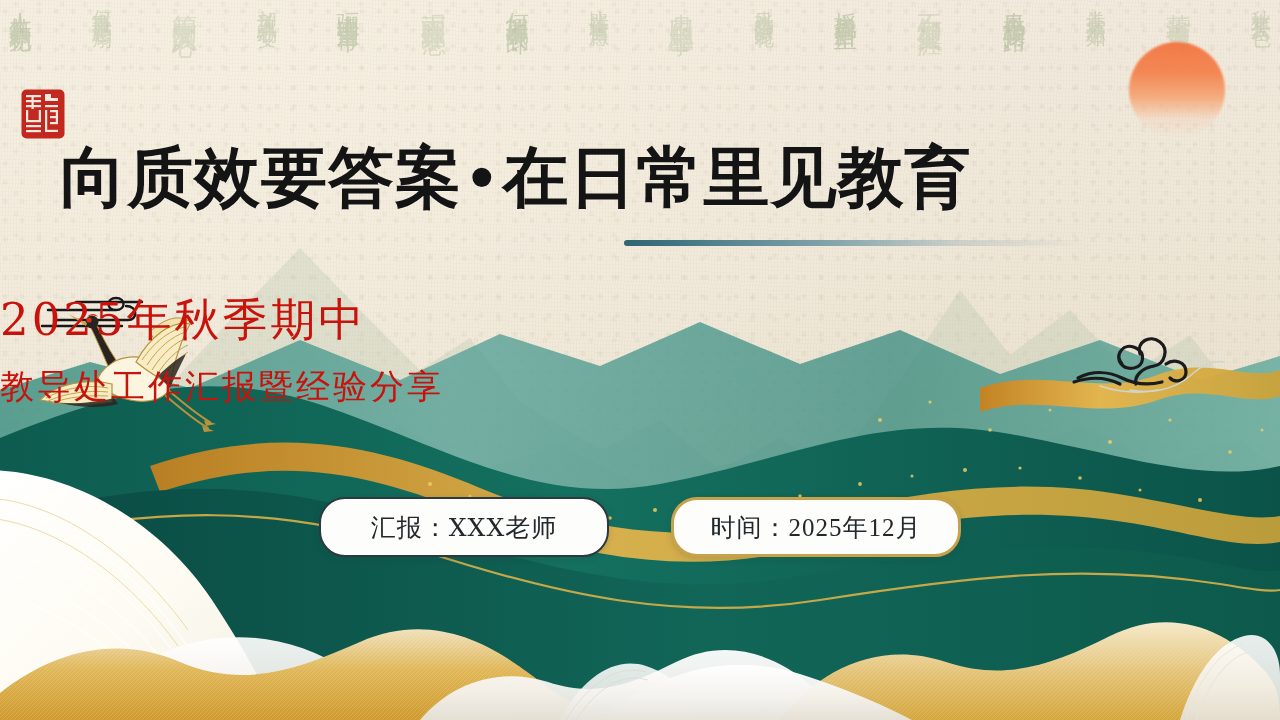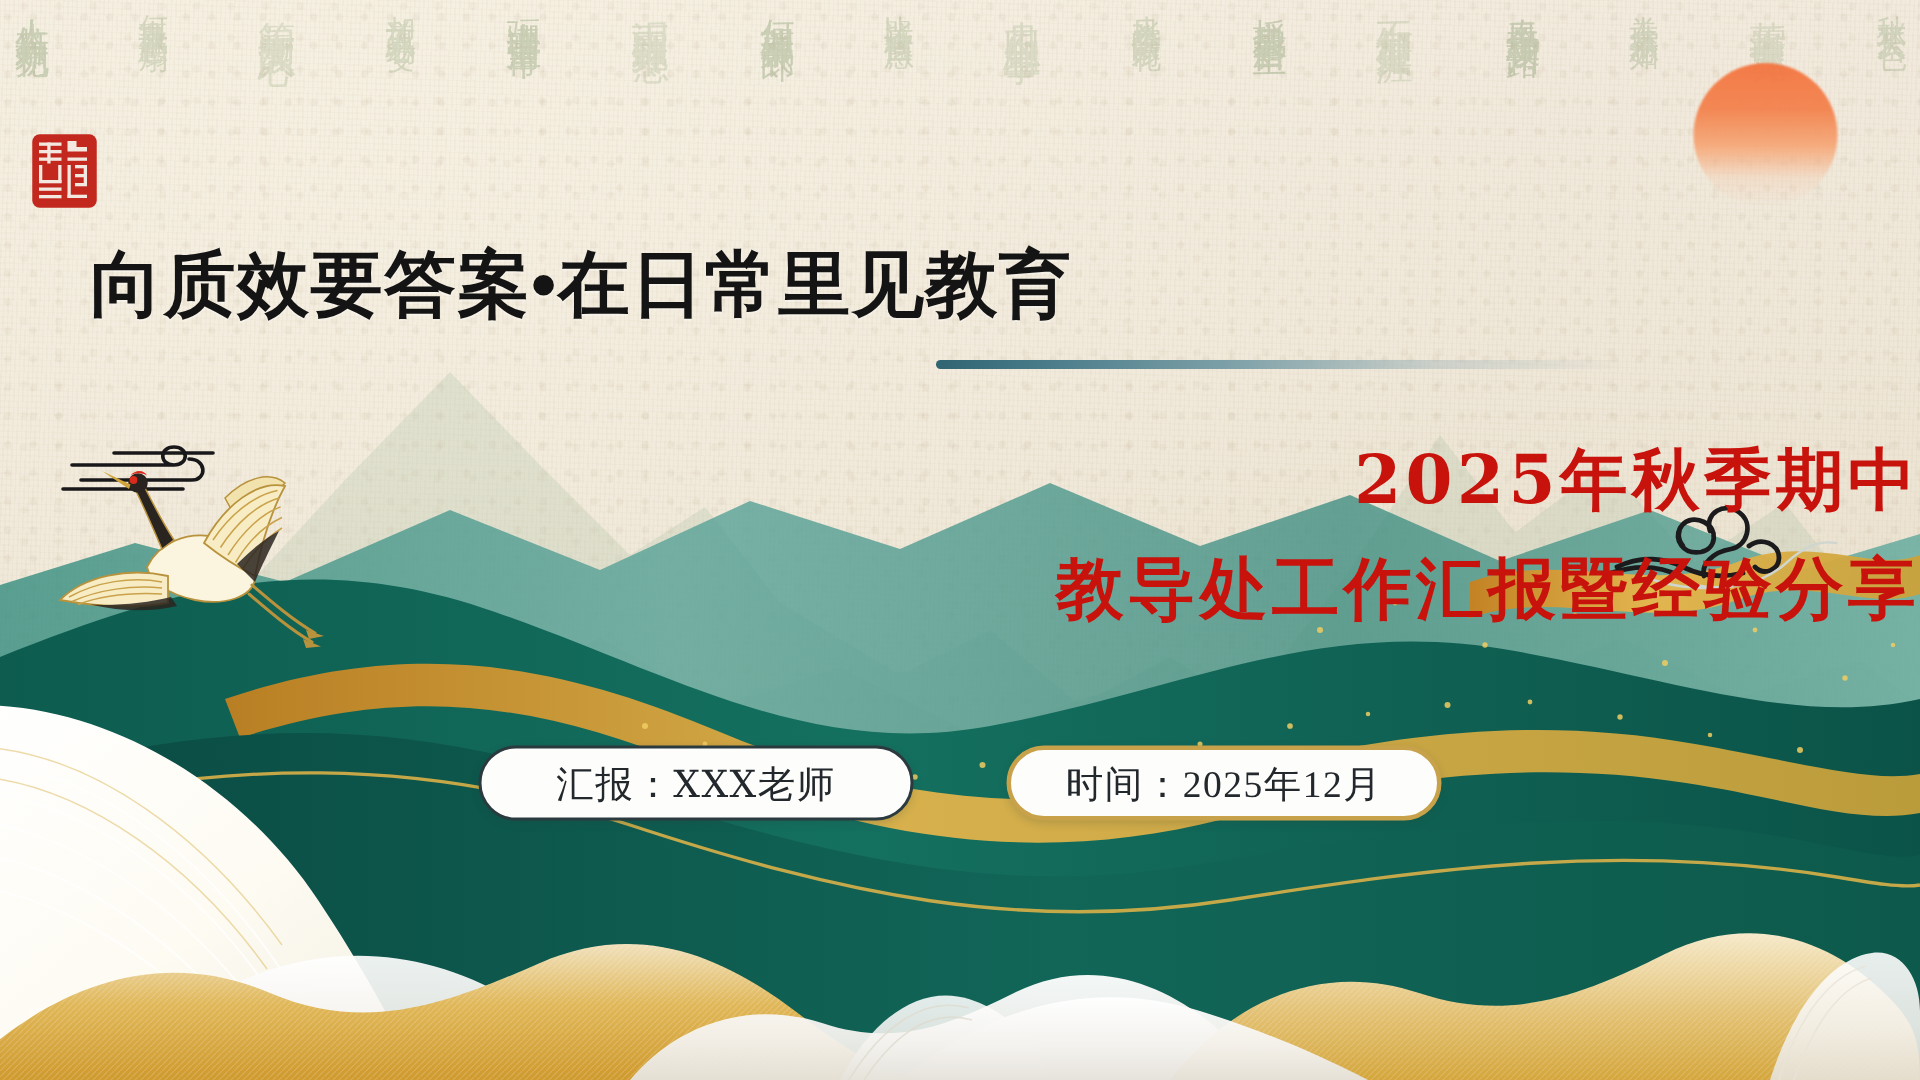--- a/index.html
+++ b/index.html
@@ -80,13 +80,13 @@
 
   
   .title{
-    position:absolute; left:60px; top:158px;
-    font-size:48px;
+    position:absolute; left:60px; top:133px;
+    font-size:66px;
     font-weight:700;
     letter-spacing:1px;
     color:#141414;
     white-space:nowrap;
-    font-family:Liberation Sans, sans-serif;
+    font-family:Liberation Mono, monospace;
     text-shadow:0 1px 0 rgba(255,255,255,.35);
   }
   .title-rule{

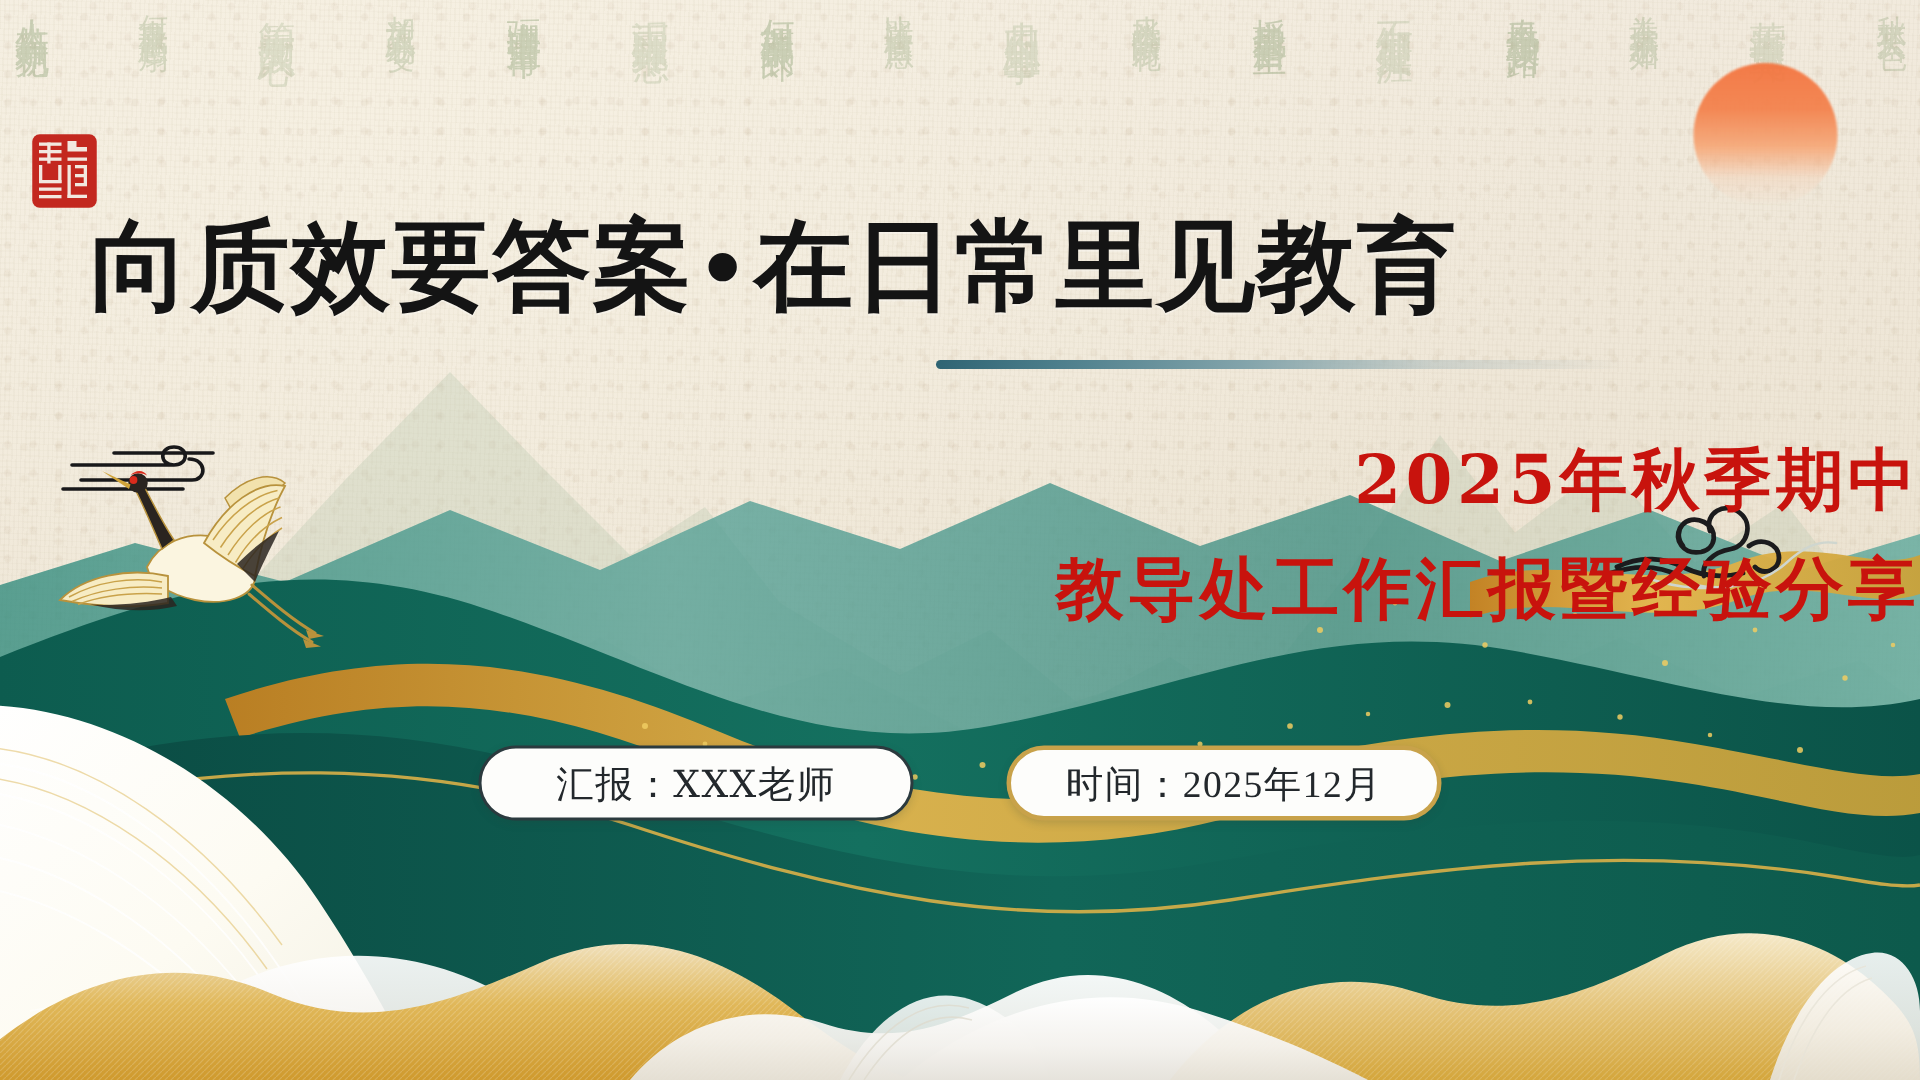--- a/index.html
+++ b/index.html
@@ -99,10 +99,10 @@
   
   .subtitle{
     position:absolute; left:0; right:0; top:296px;
-    text-align:right;
+    text-align:left;
     color:#c8130d;
     font-family:"DejaVu Serif","Liberation Serif",serif;
-    font-weight:700;
+    font-weight:400;
   }
   .sub-l1{ font-size:45px; letter-spacing:3px; line-height:1.05; }
   .sub-l2{ font-size:45px; letter-spacing:3px; line-height:1.05; margin-top:26px; }

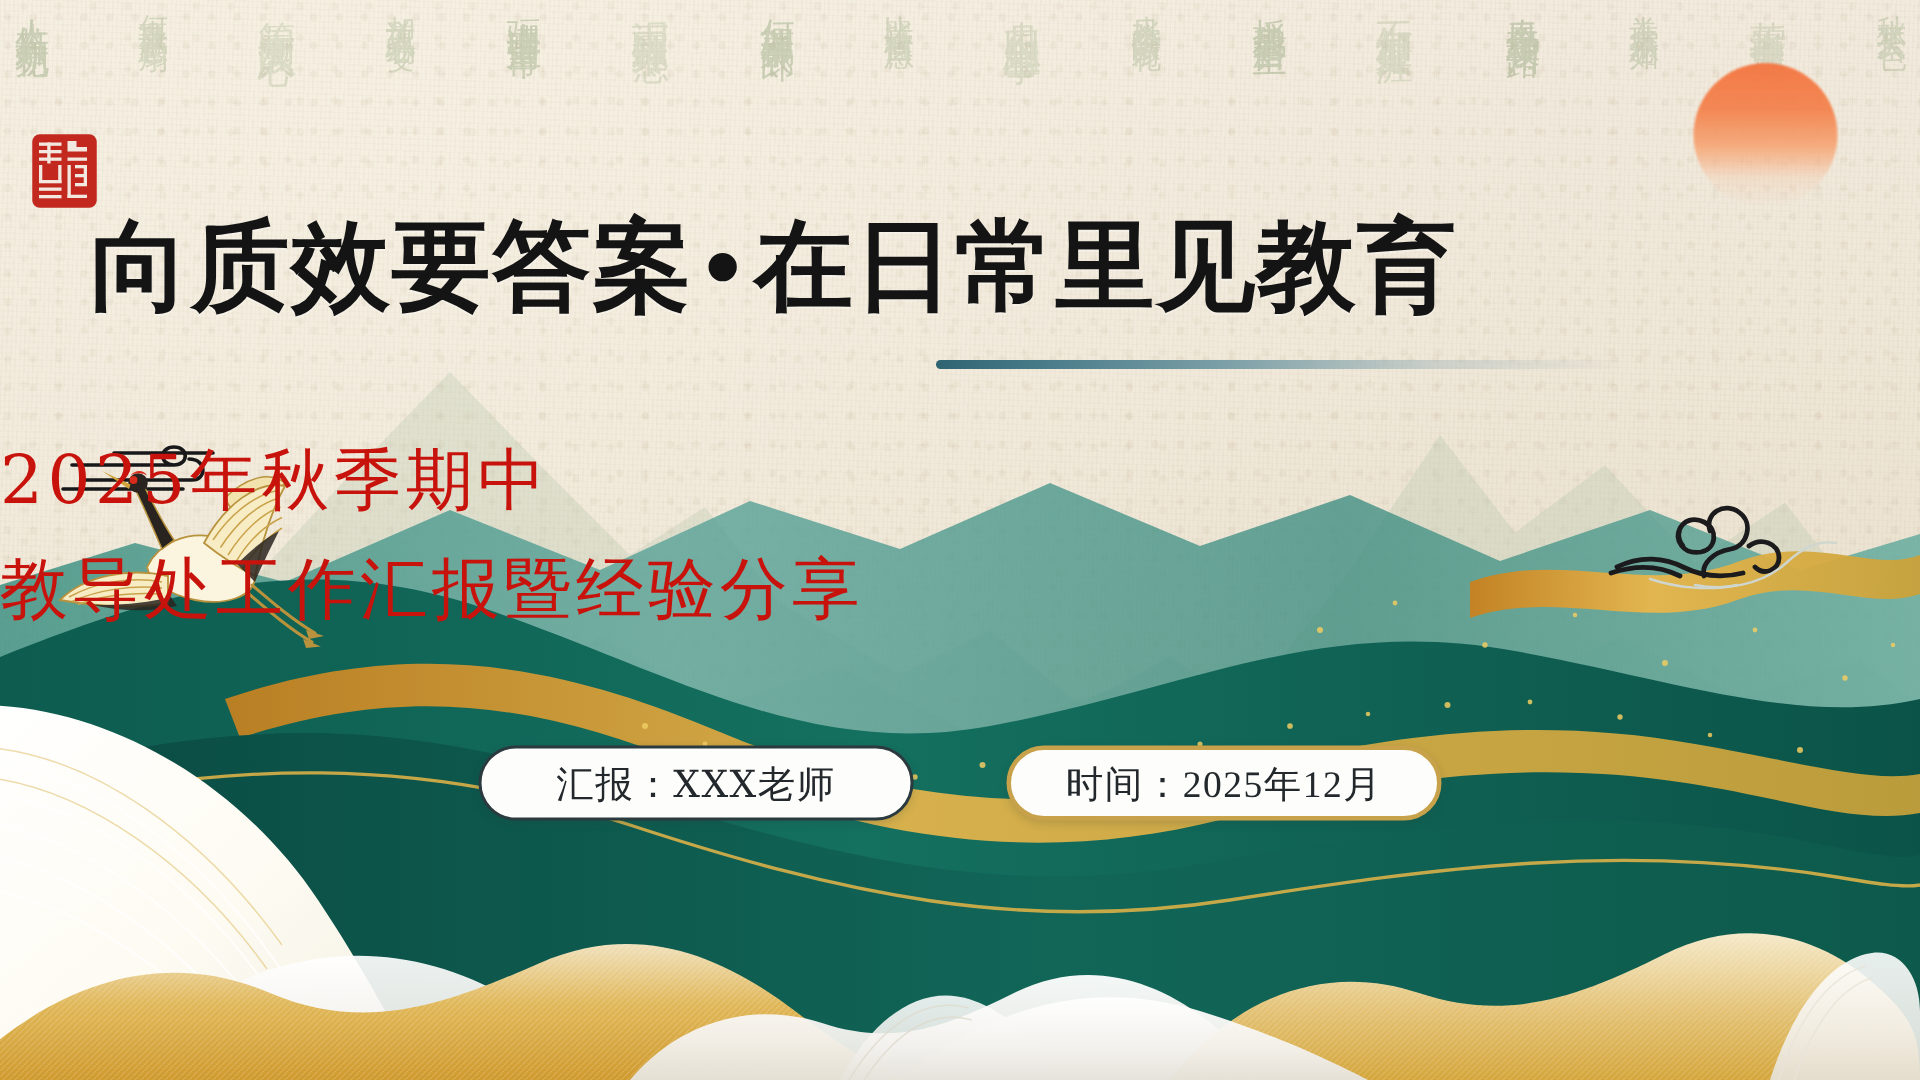--- a/index.html
+++ b/index.html
@@ -105,7 +105,7 @@
     font-weight:400;
   }
   .sub-l1{ font-size:45px; letter-spacing:3px; line-height:1.05; }
-  .sub-l2{ font-size:45px; letter-spacing:3px; line-height:1.05; margin-top:26px; }
+  .sub-l2{ font-size:34px; letter-spacing:3px; line-height:1.05; margin-top:26px; }
 
   
   .pills{

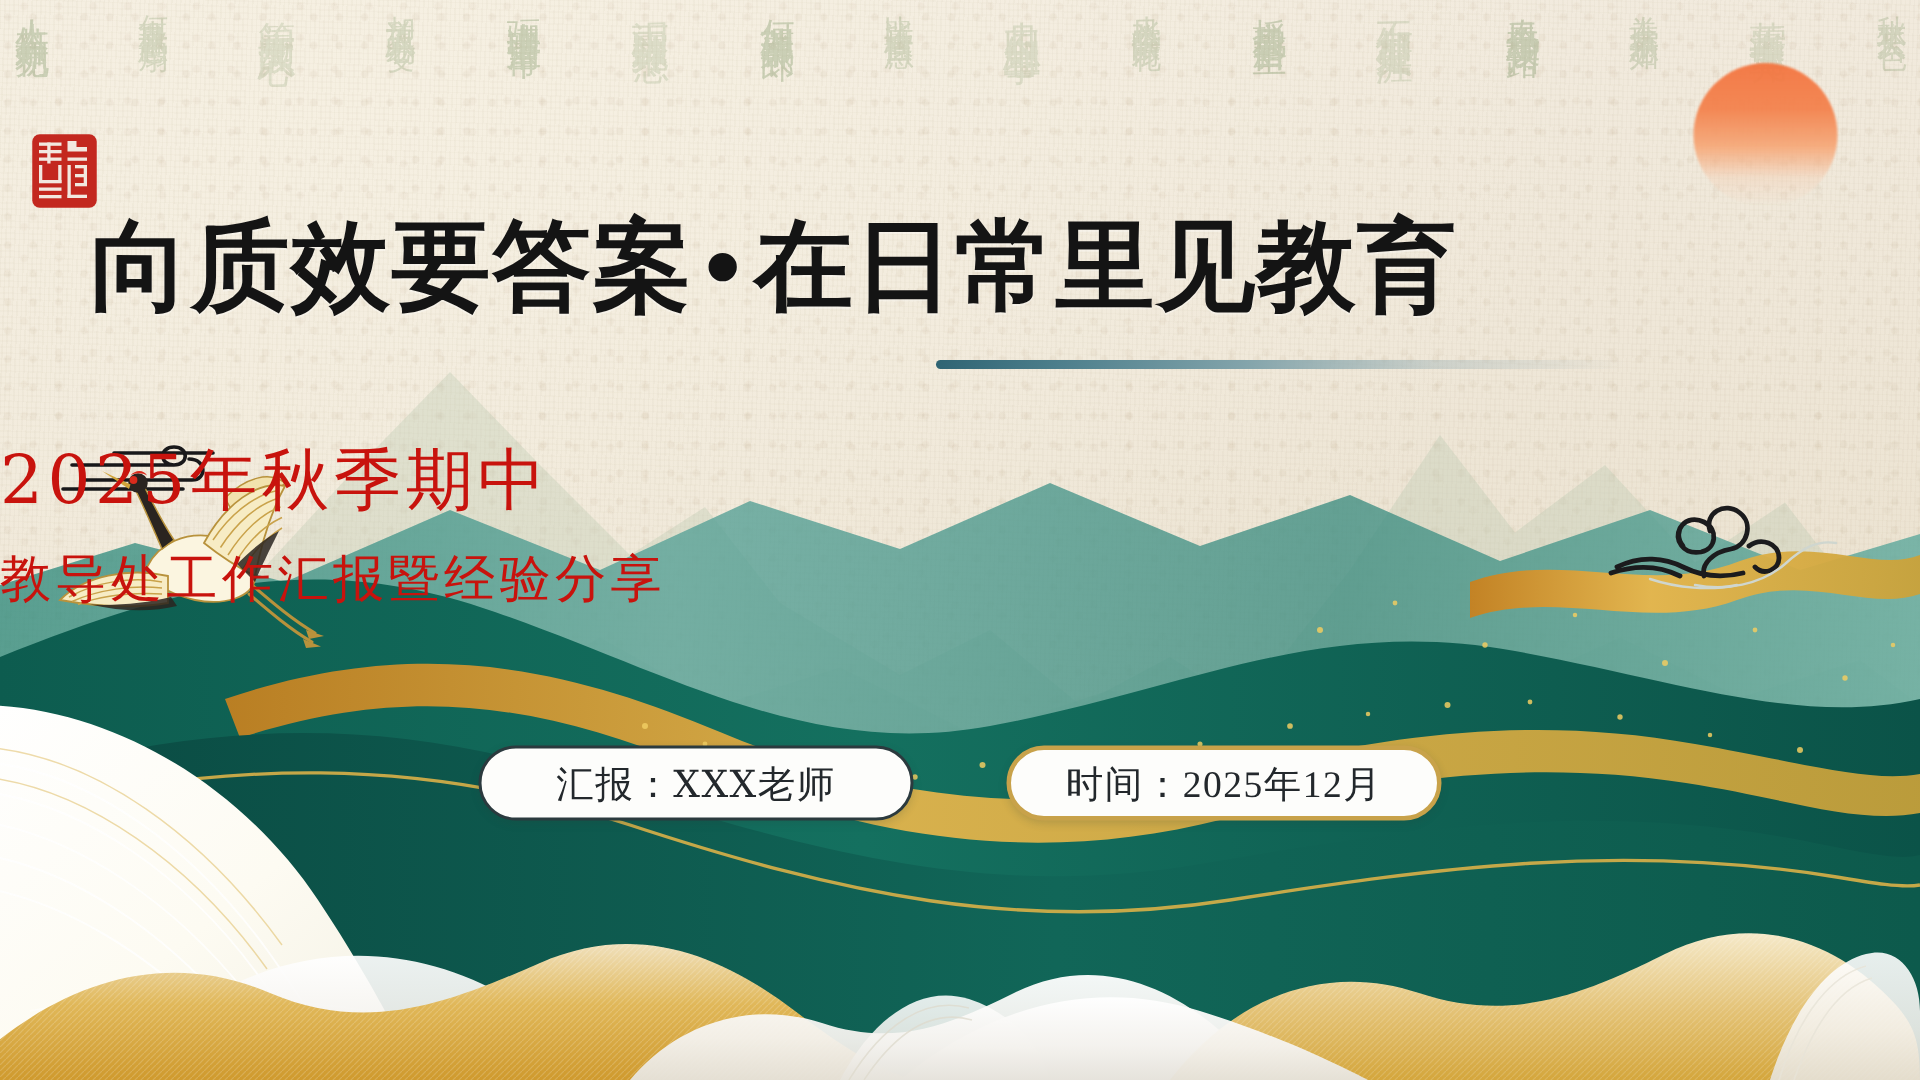--- a/index.html
+++ b/index.html
@@ -113,7 +113,7 @@
     display:flex; justify-content:center; gap:62px;
   }
   .pill{
-    min-width:290px; height:50px;
+    min-width:290px; height:60px;
     display:flex; align-items:center; justify-content:center;
     background:#fdfdfb;
     border-radius:26px;

